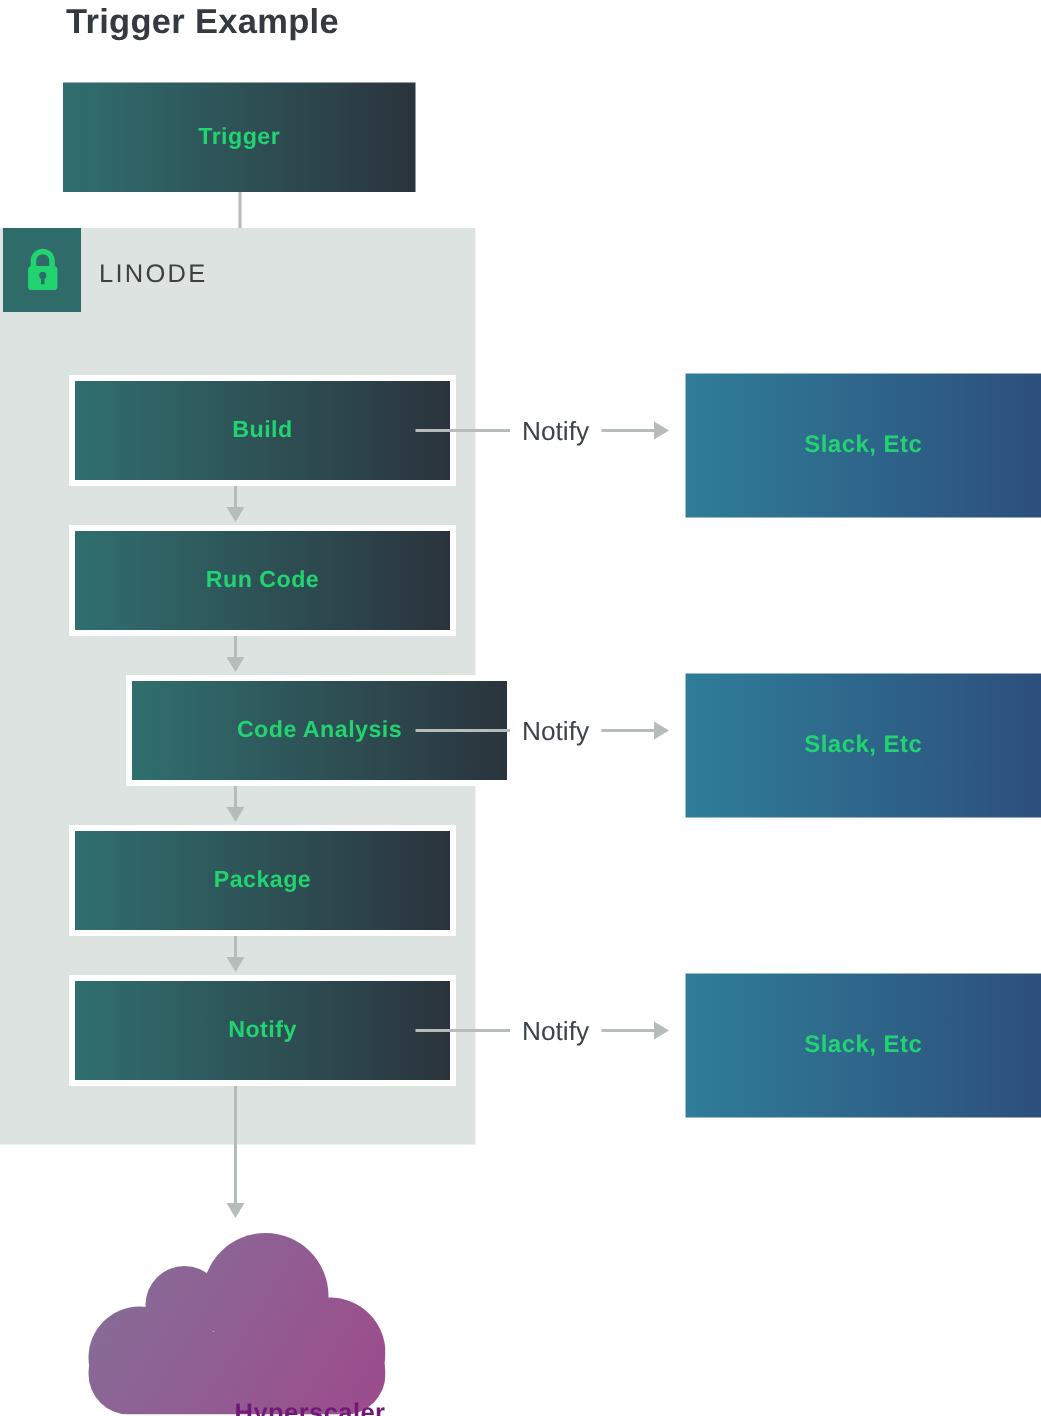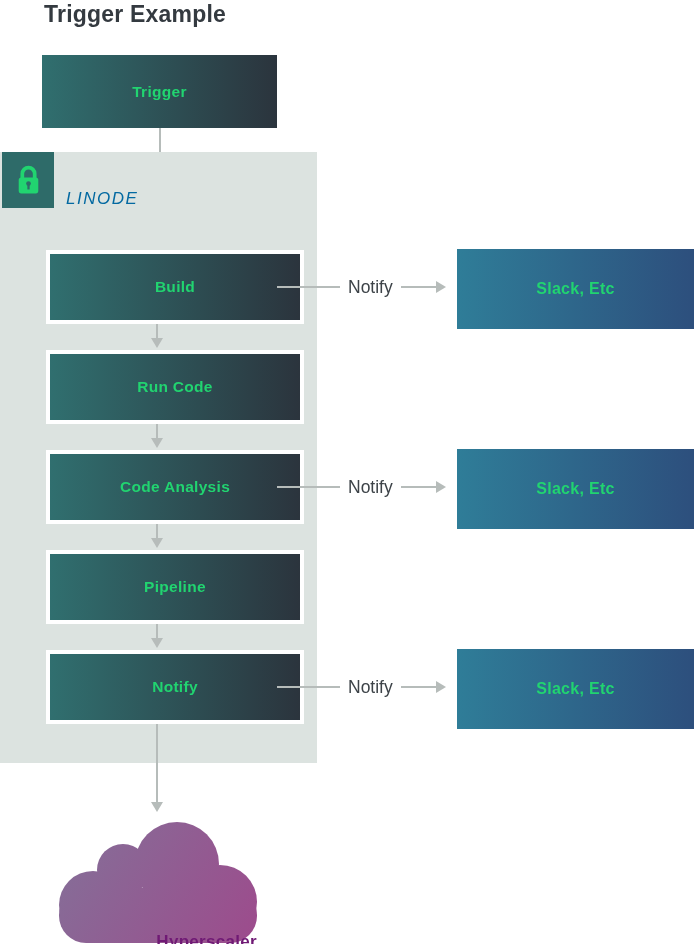--- a/index.html
+++ b/index.html
@@ -32,7 +32,7 @@
     display:flex;align-items:center;justify-content:center;
   }
   .linode-label{
-    left:66px;top:189px;font-size:17px;color:#0369a1;letter-spacing:1.5px;font-style:italic;
+    left:66px;top:173px;font-size:17px;color:#404040;letter-spacing:1.5px;
   }
   
   .slack-node{

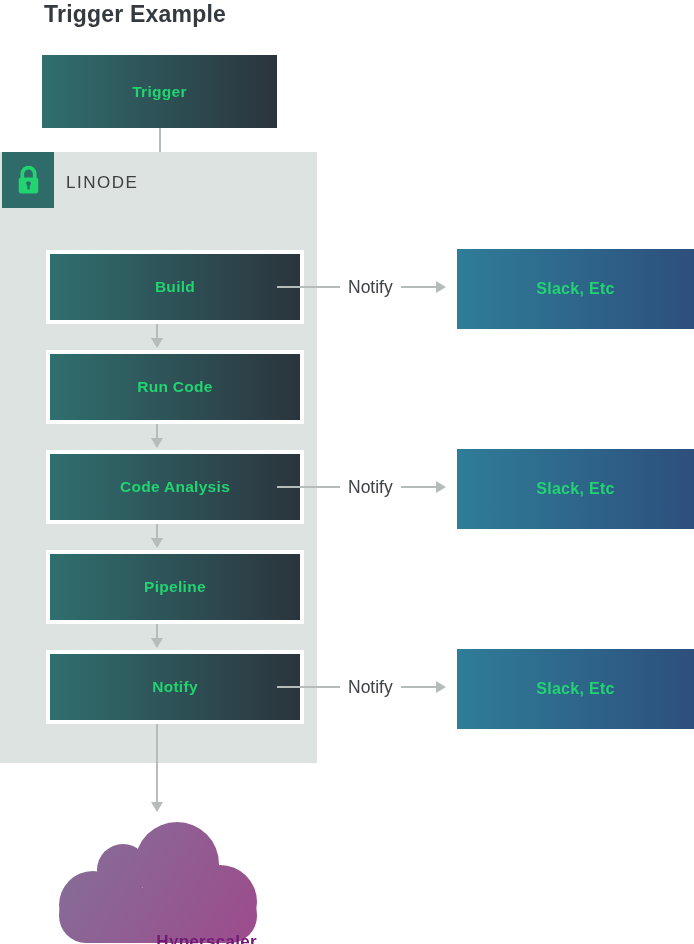--- a/index.html
+++ b/index.html
@@ -36,7 +36,7 @@
   }
   
   .slack-node{
-    left:457px;width:237px;height:80px;
+    left:457px;width:237px;height:96px;
     background:linear-gradient(90deg,#2f7d98 0%,#2d4f7d 100%);
     display:flex;align-items:center;justify-content:center;text-align:center;
   }

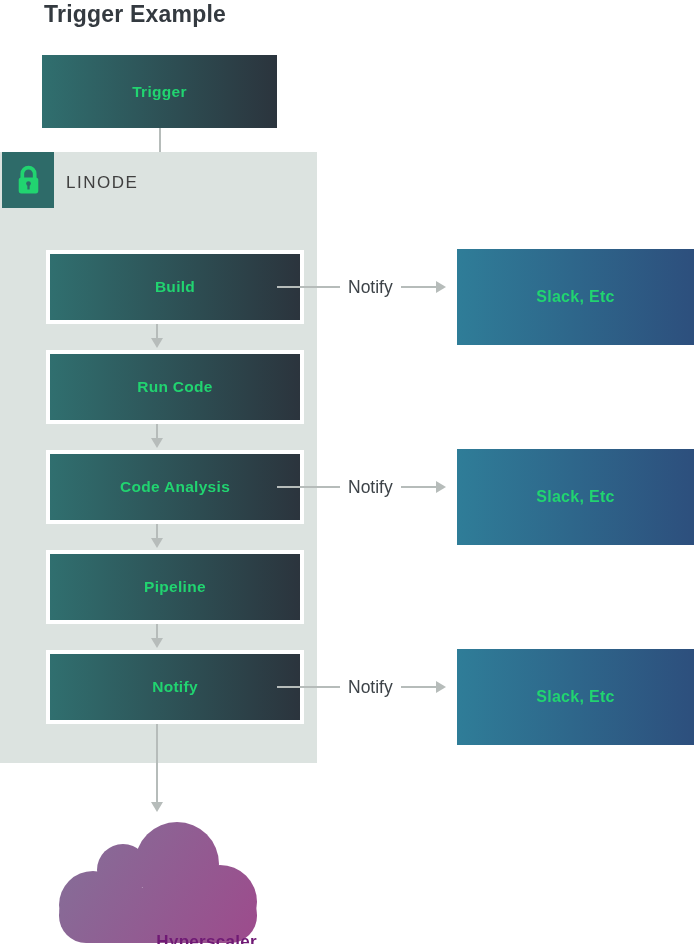--- a/index.html
+++ b/index.html
@@ -91,7 +91,7 @@
 <div class="abs node step-node" style="top:350px;">
   <span class="node-label">Run Code</span>
 </div>
-<div class="abs node step-node" style="top:450px;">
+<div class="abs node step-node" style="top:450px;margin-left:38px;">
   <span class="node-label">Code Analysis</span>
 </div>
 <div class="abs node step-node" style="top:550px;">

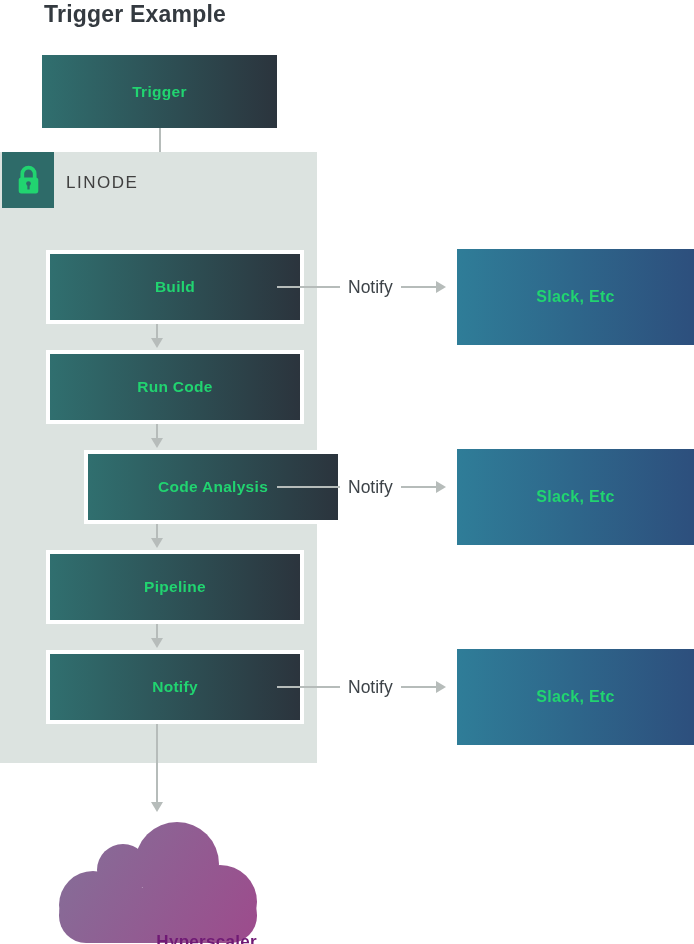--- a/index.html
+++ b/index.html
@@ -95,7 +95,7 @@
   <span class="node-label">Code Analysis</span>
 </div>
 <div class="abs node step-node" style="top:550px;">
-  <span class="node-label">Pipeline</span>
+  <span class="node-label">Package</span>
 </div>
 <div class="abs node step-node" style="top:650px;">
   <span class="node-label">Notify</span>

